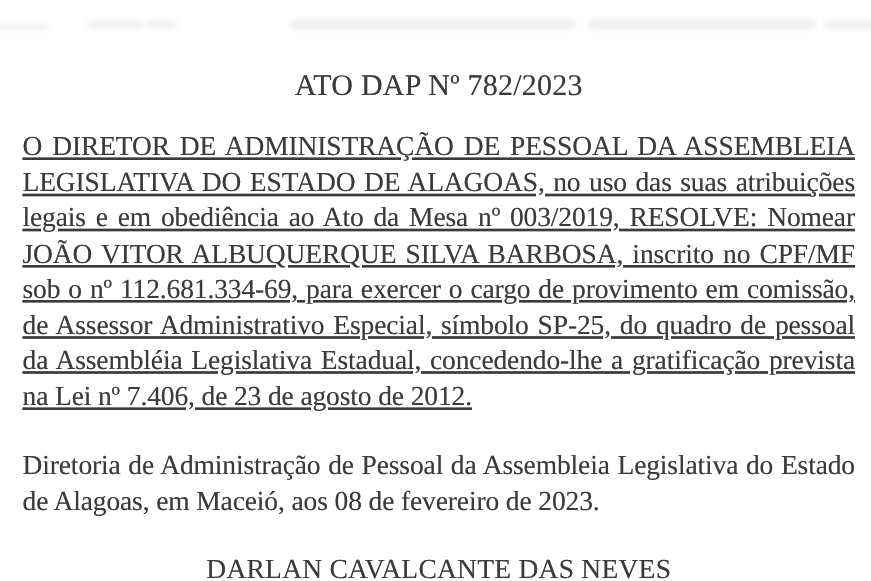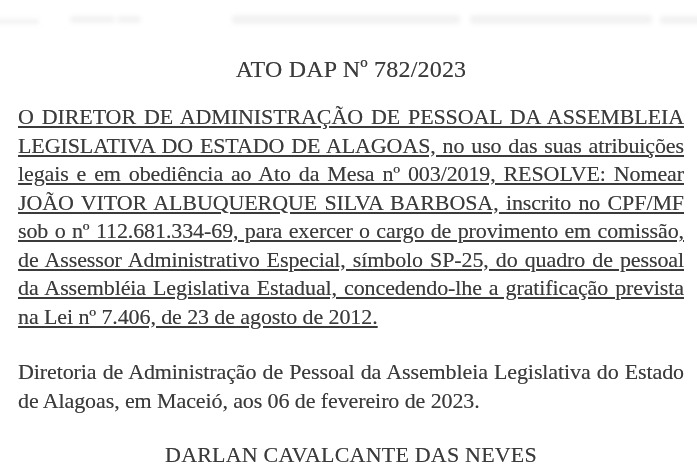--- a/index.html
+++ b/index.html
@@ -91,7 +91,7 @@
 
     <p class="body-par">O DIRETOR DE ADMINISTRAÇÃO DE PESSOAL DA ASSEMBLEIA LEGISLATIVA DO ESTADO DE ALAGOAS, no uso das suas atribuições legais e em obediência ao Ato da Mesa nº 003/2019, RESOLVE: Nomear JOÃO VITOR ALBUQUERQUE SILVA BARBOSA, inscrito no CPF/MF sob o nº 112.681.334-69, para exercer o cargo de provimento em comissão, de Assessor Administrativo Especial, símbolo SP-25, do quadro de pessoal da Assembléia Legislativa Estadual, concedendo-lhe a gratificação prevista na Lei nº 7.406, de 23 de agosto de 2012.</p>
 
-    <p class="closing-par">Diretoria de Administração de Pessoal da Assembleia Legislativa do Estado de Alagoas, em Maceió, aos 06 de fevereiro de 2023.</p>
+    <p class="closing-par">Diretoria de Administração de Pessoal da Assembleia Legislativa do Estado de Alagoas, em Maceió, aos 08 de fevereiro de 2023.</p>
 
     <div class="signature">
       <div class="sig-name">DARLAN CAVALCANTE DAS NEVES</div>

